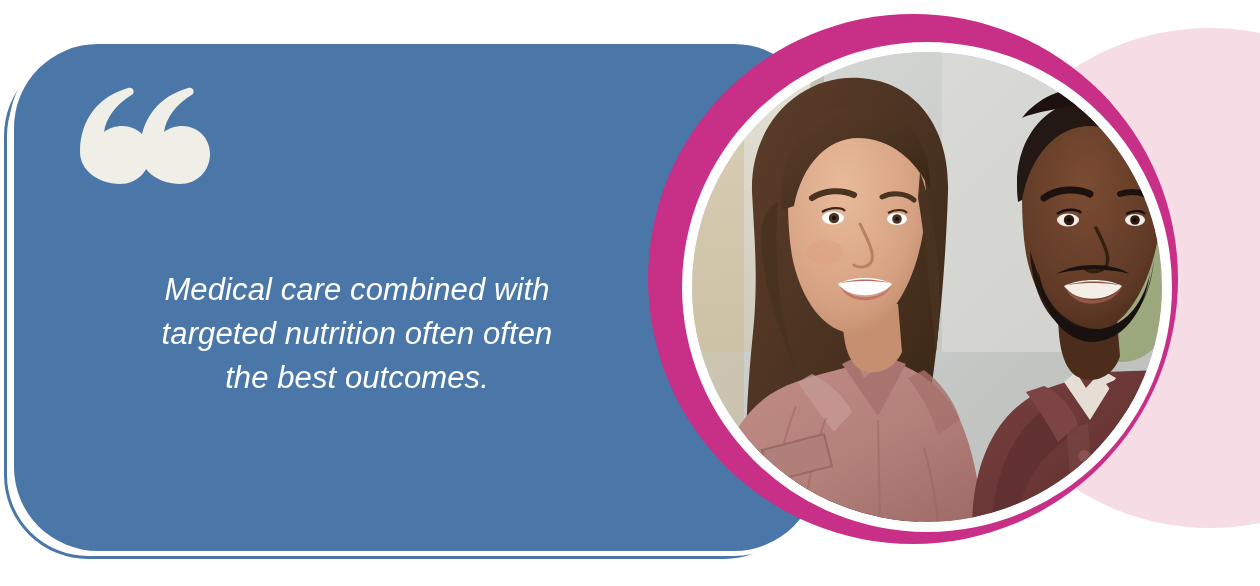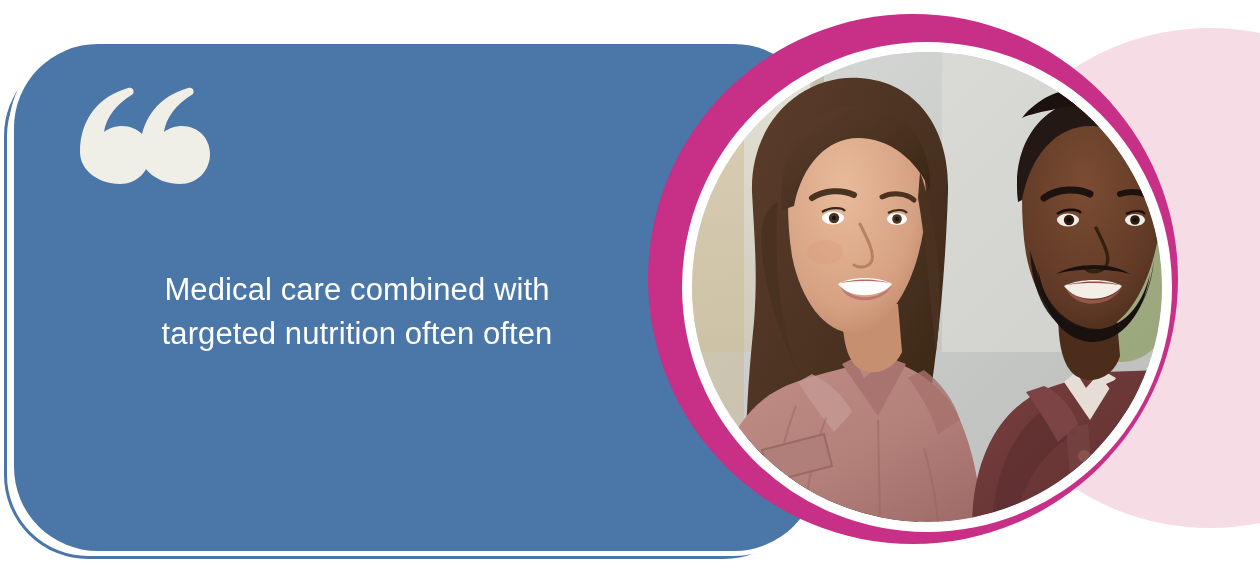--- a/index.html
+++ b/index.html
@@ -68,6 +68,7 @@
     line-height:1.42;
     font-weight:400;
     letter-spacing:0.1px;
+    font-style:italic;
   }
   .quote-text .line { display:block; white-space:nowrap; }
 

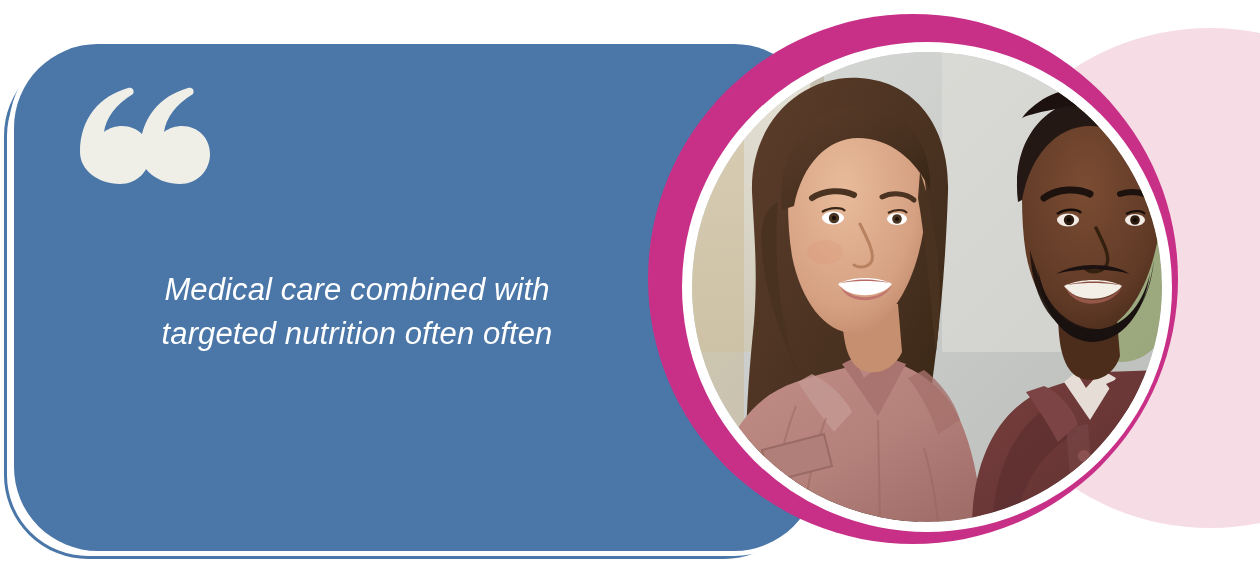--- a/index.html
+++ b/index.html
@@ -135,6 +135,7 @@
       <div class="quote-text">
         <span class="line">Medical care combined with</span>
         <span class="line">targeted nutrition often often</span>
+        <span class="line">the best outcomes.</span>
       </div>
 
     </div>

